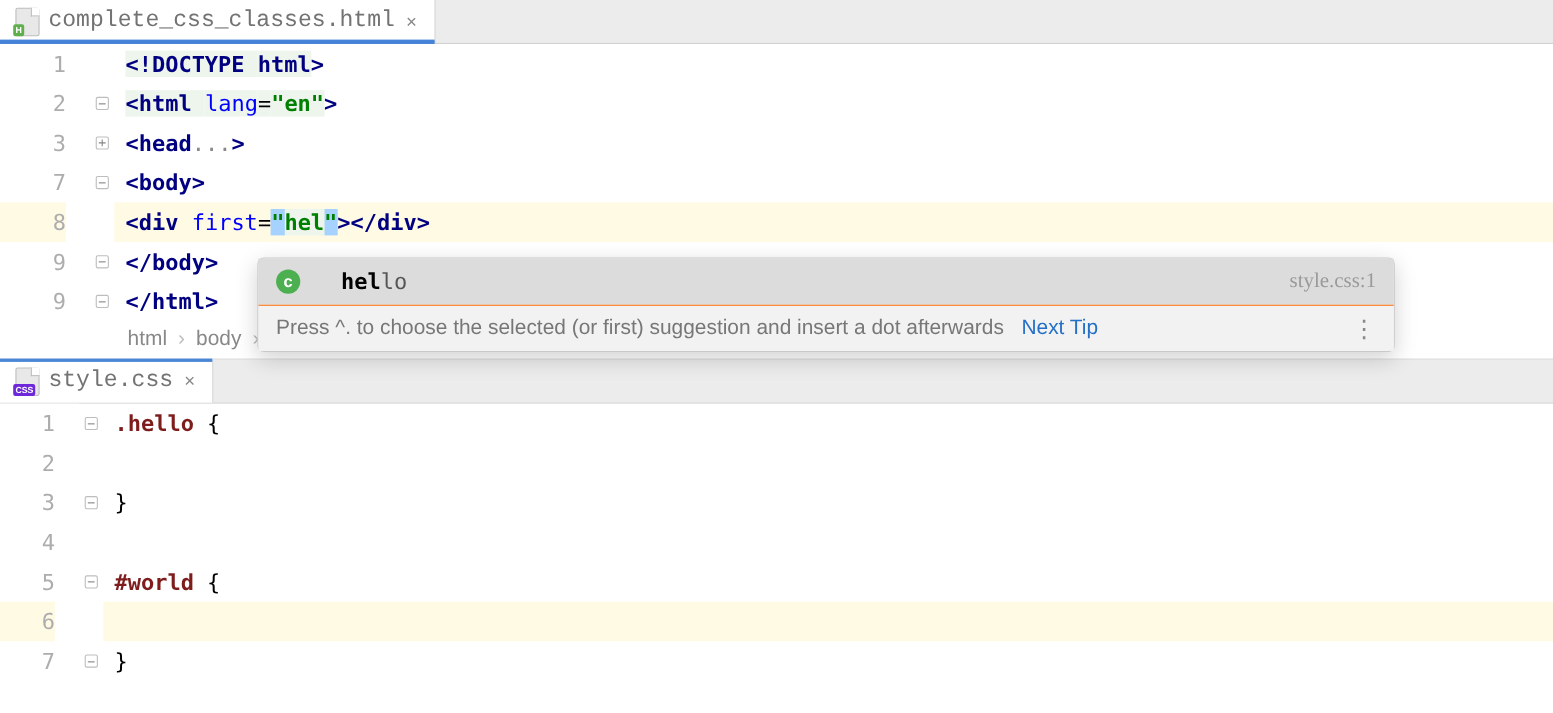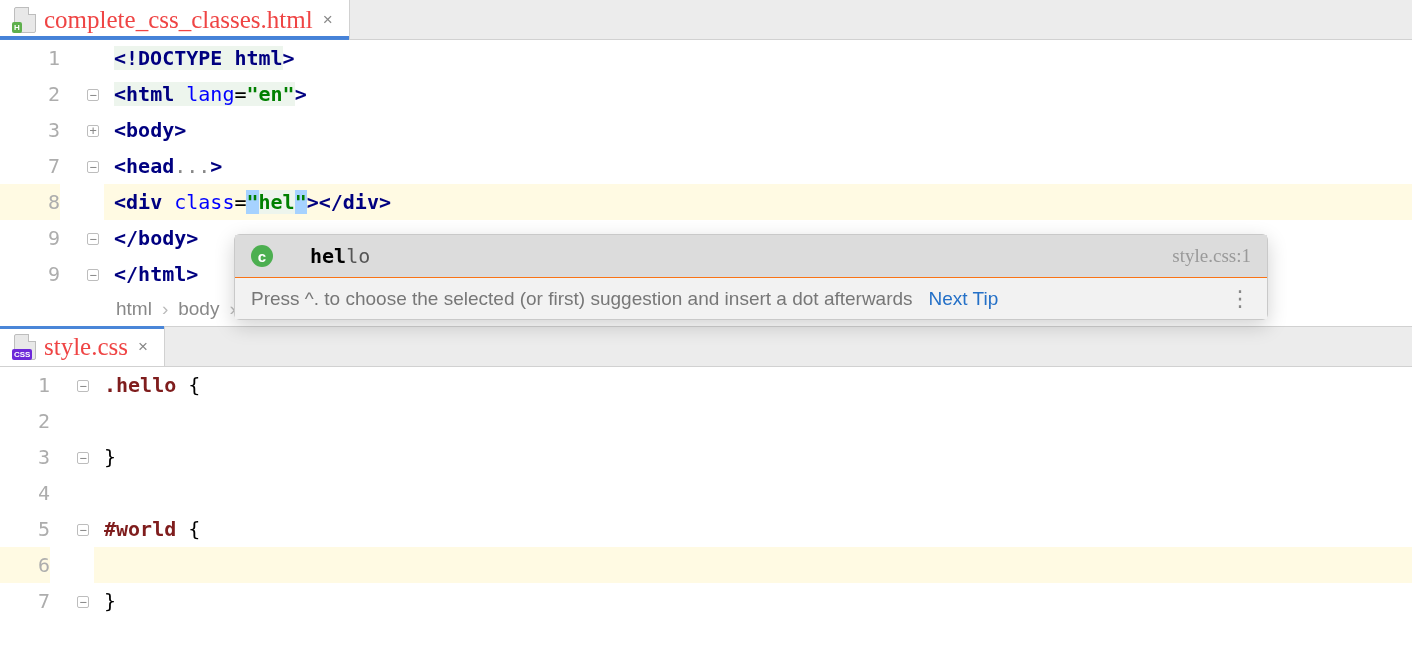--- a/index.html
+++ b/index.html
@@ -80,9 +80,9 @@
 .badge-html { background: #5fb04d; }
 .badge-css { background: #6d28d9; text-align: center; }
 .tab-label {
-  font-family: Liberation Serif, serif;
-  font-size: 25px;
-  color: #ef4444;
+  font-family: Liberation Mono, monospace;
+  font-size: 21px;
+  color: #737373;
 }
 .tab-close {
   font-family: sans-serif;

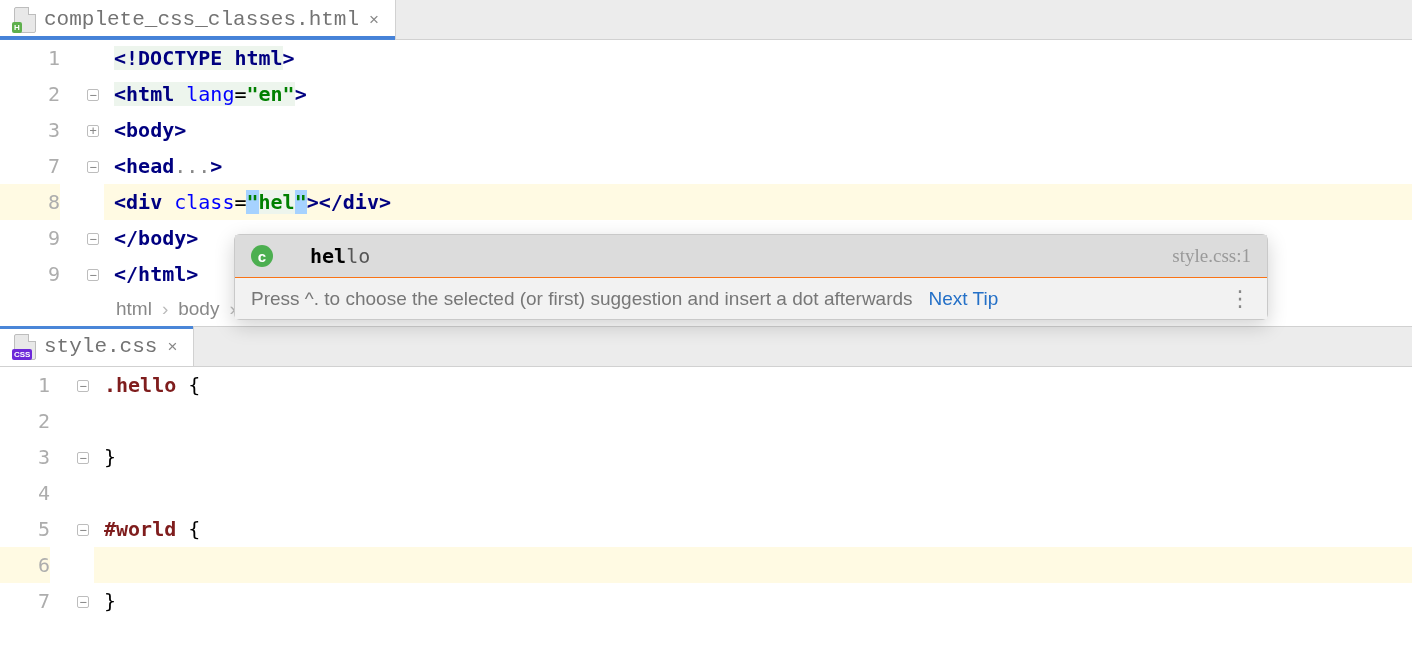--- a/index.html
+++ b/index.html
@@ -278,8 +278,8 @@
     <div class="code-lines">
       <div class="code-line"><span class="k-tag" style="background:#edf5ed;">&lt;!DOCTYPE </span><span class="k-keyword" style="background:#edf5ed;">html</span><span class="k-tag">&gt;</span></div>
       <div class="code-line"><span class="k-tag" style="background:#edf5ed;">&lt;</span><span class="k-keyword" style="background:#edf5ed;">html </span><span class="k-attr" style="background:#edf5ed;">lang</span><span class="k-punct" style="background:#edf5ed;">=</span><span class="k-val">"en"</span><span class="k-tag">&gt;</span></div>
+      <div class="code-line"><span class="k-tag">&lt;</span><span class="k-keyword">head</span><span style="color:#888;">...</span><span class="k-tag">&gt;</span></div>
       <div class="code-line"><span class="k-tag">&lt;</span><span class="k-keyword">body</span><span class="k-tag">&gt;</span></div>
-      <div class="code-line"><span class="k-tag">&lt;</span><span class="k-keyword">head</span><span style="color:#888;">...</span><span class="k-tag">&gt;</span></div>
       <div class="code-line highlight"><span class="k-tag">&lt;</span><span class="k-keyword">div </span><span class="k-attr">class</span><span class="k-punct">=</span><span class="k-val sel-highlight">"</span><span class="k-val">hel</span><span class="k-val sel-highlight">"</span><span class="k-tag">&gt;&lt;/</span><span class="k-keyword">div</span><span class="k-tag">&gt;</span></div>
       <div class="code-line"><span class="k-tag">&lt;/</span><span class="k-keyword">body</span><span class="k-tag">&gt;</span></div>
       <div class="code-line"><span class="k-tag">&lt;/</span><span class="k-keyword">html</span><span class="k-tag">&gt;</span></div>

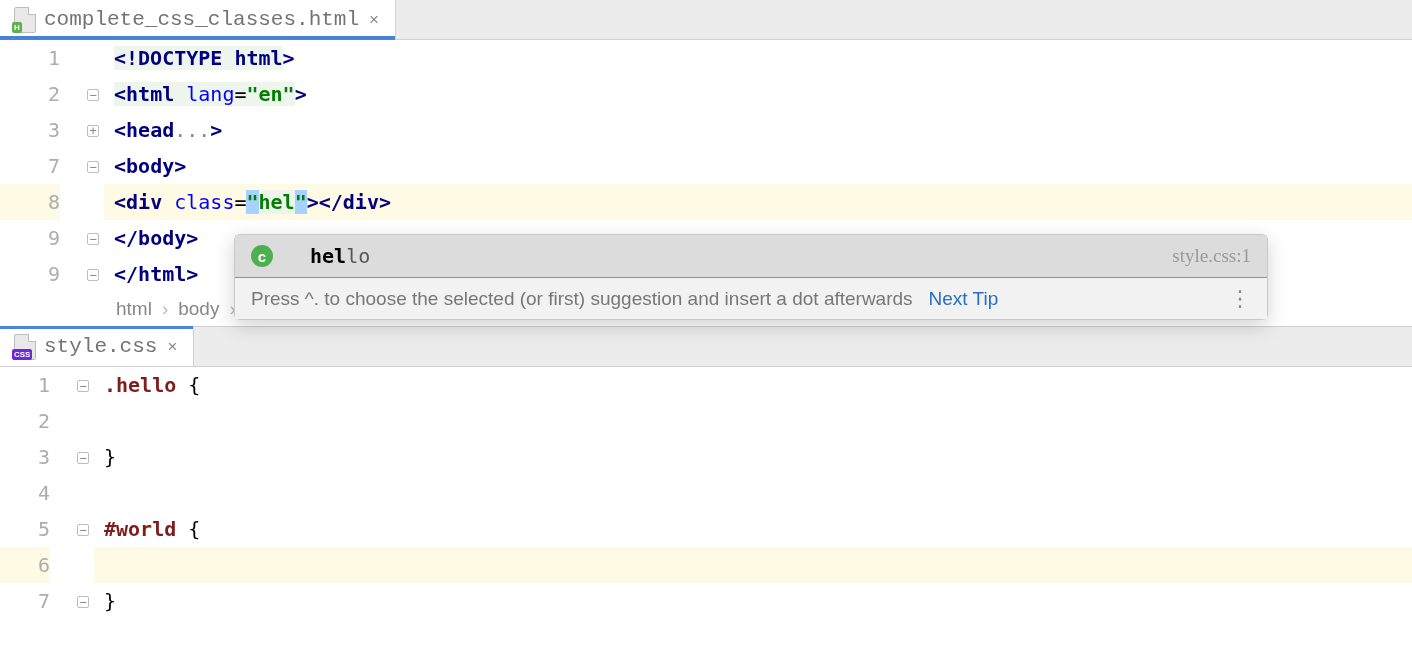--- a/index.html
+++ b/index.html
@@ -280,7 +280,7 @@
       <div class="code-line"><span class="k-tag" style="background:#edf5ed;">&lt;</span><span class="k-keyword" style="background:#edf5ed;">html </span><span class="k-attr" style="background:#edf5ed;">lang</span><span class="k-punct" style="background:#edf5ed;">=</span><span class="k-val">"en"</span><span class="k-tag">&gt;</span></div>
       <div class="code-line"><span class="k-tag">&lt;</span><span class="k-keyword">head</span><span style="color:#888;">...</span><span class="k-tag">&gt;</span></div>
       <div class="code-line"><span class="k-tag">&lt;</span><span class="k-keyword">body</span><span class="k-tag">&gt;</span></div>
-      <div class="code-line highlight"><span class="k-tag">&lt;</span><span class="k-keyword">div </span><span class="k-attr">class</span><span class="k-punct">=</span><span class="k-val sel-highlight">"</span><span class="k-val">hel</span><span class="k-val sel-highlight">"</span><span class="k-tag">&gt;&lt;/</span><span class="k-keyword">div</span><span class="k-tag">&gt;</span></div>
+      <div class="code-line highlight"><span class="k-tag">&lt;</span><span class="k-keyword">div </span><span class="k-attr">first</span><span class="k-punct">=</span><span class="k-val sel-highlight">"</span><span class="k-val">hel</span><span class="k-val sel-highlight">"</span><span class="k-tag">&gt;&lt;/</span><span class="k-keyword">div</span><span class="k-tag">&gt;</span></div>
       <div class="code-line"><span class="k-tag">&lt;/</span><span class="k-keyword">body</span><span class="k-tag">&gt;</span></div>
       <div class="code-line"><span class="k-tag">&lt;/</span><span class="k-keyword">html</span><span class="k-tag">&gt;</span></div>
     </div>

